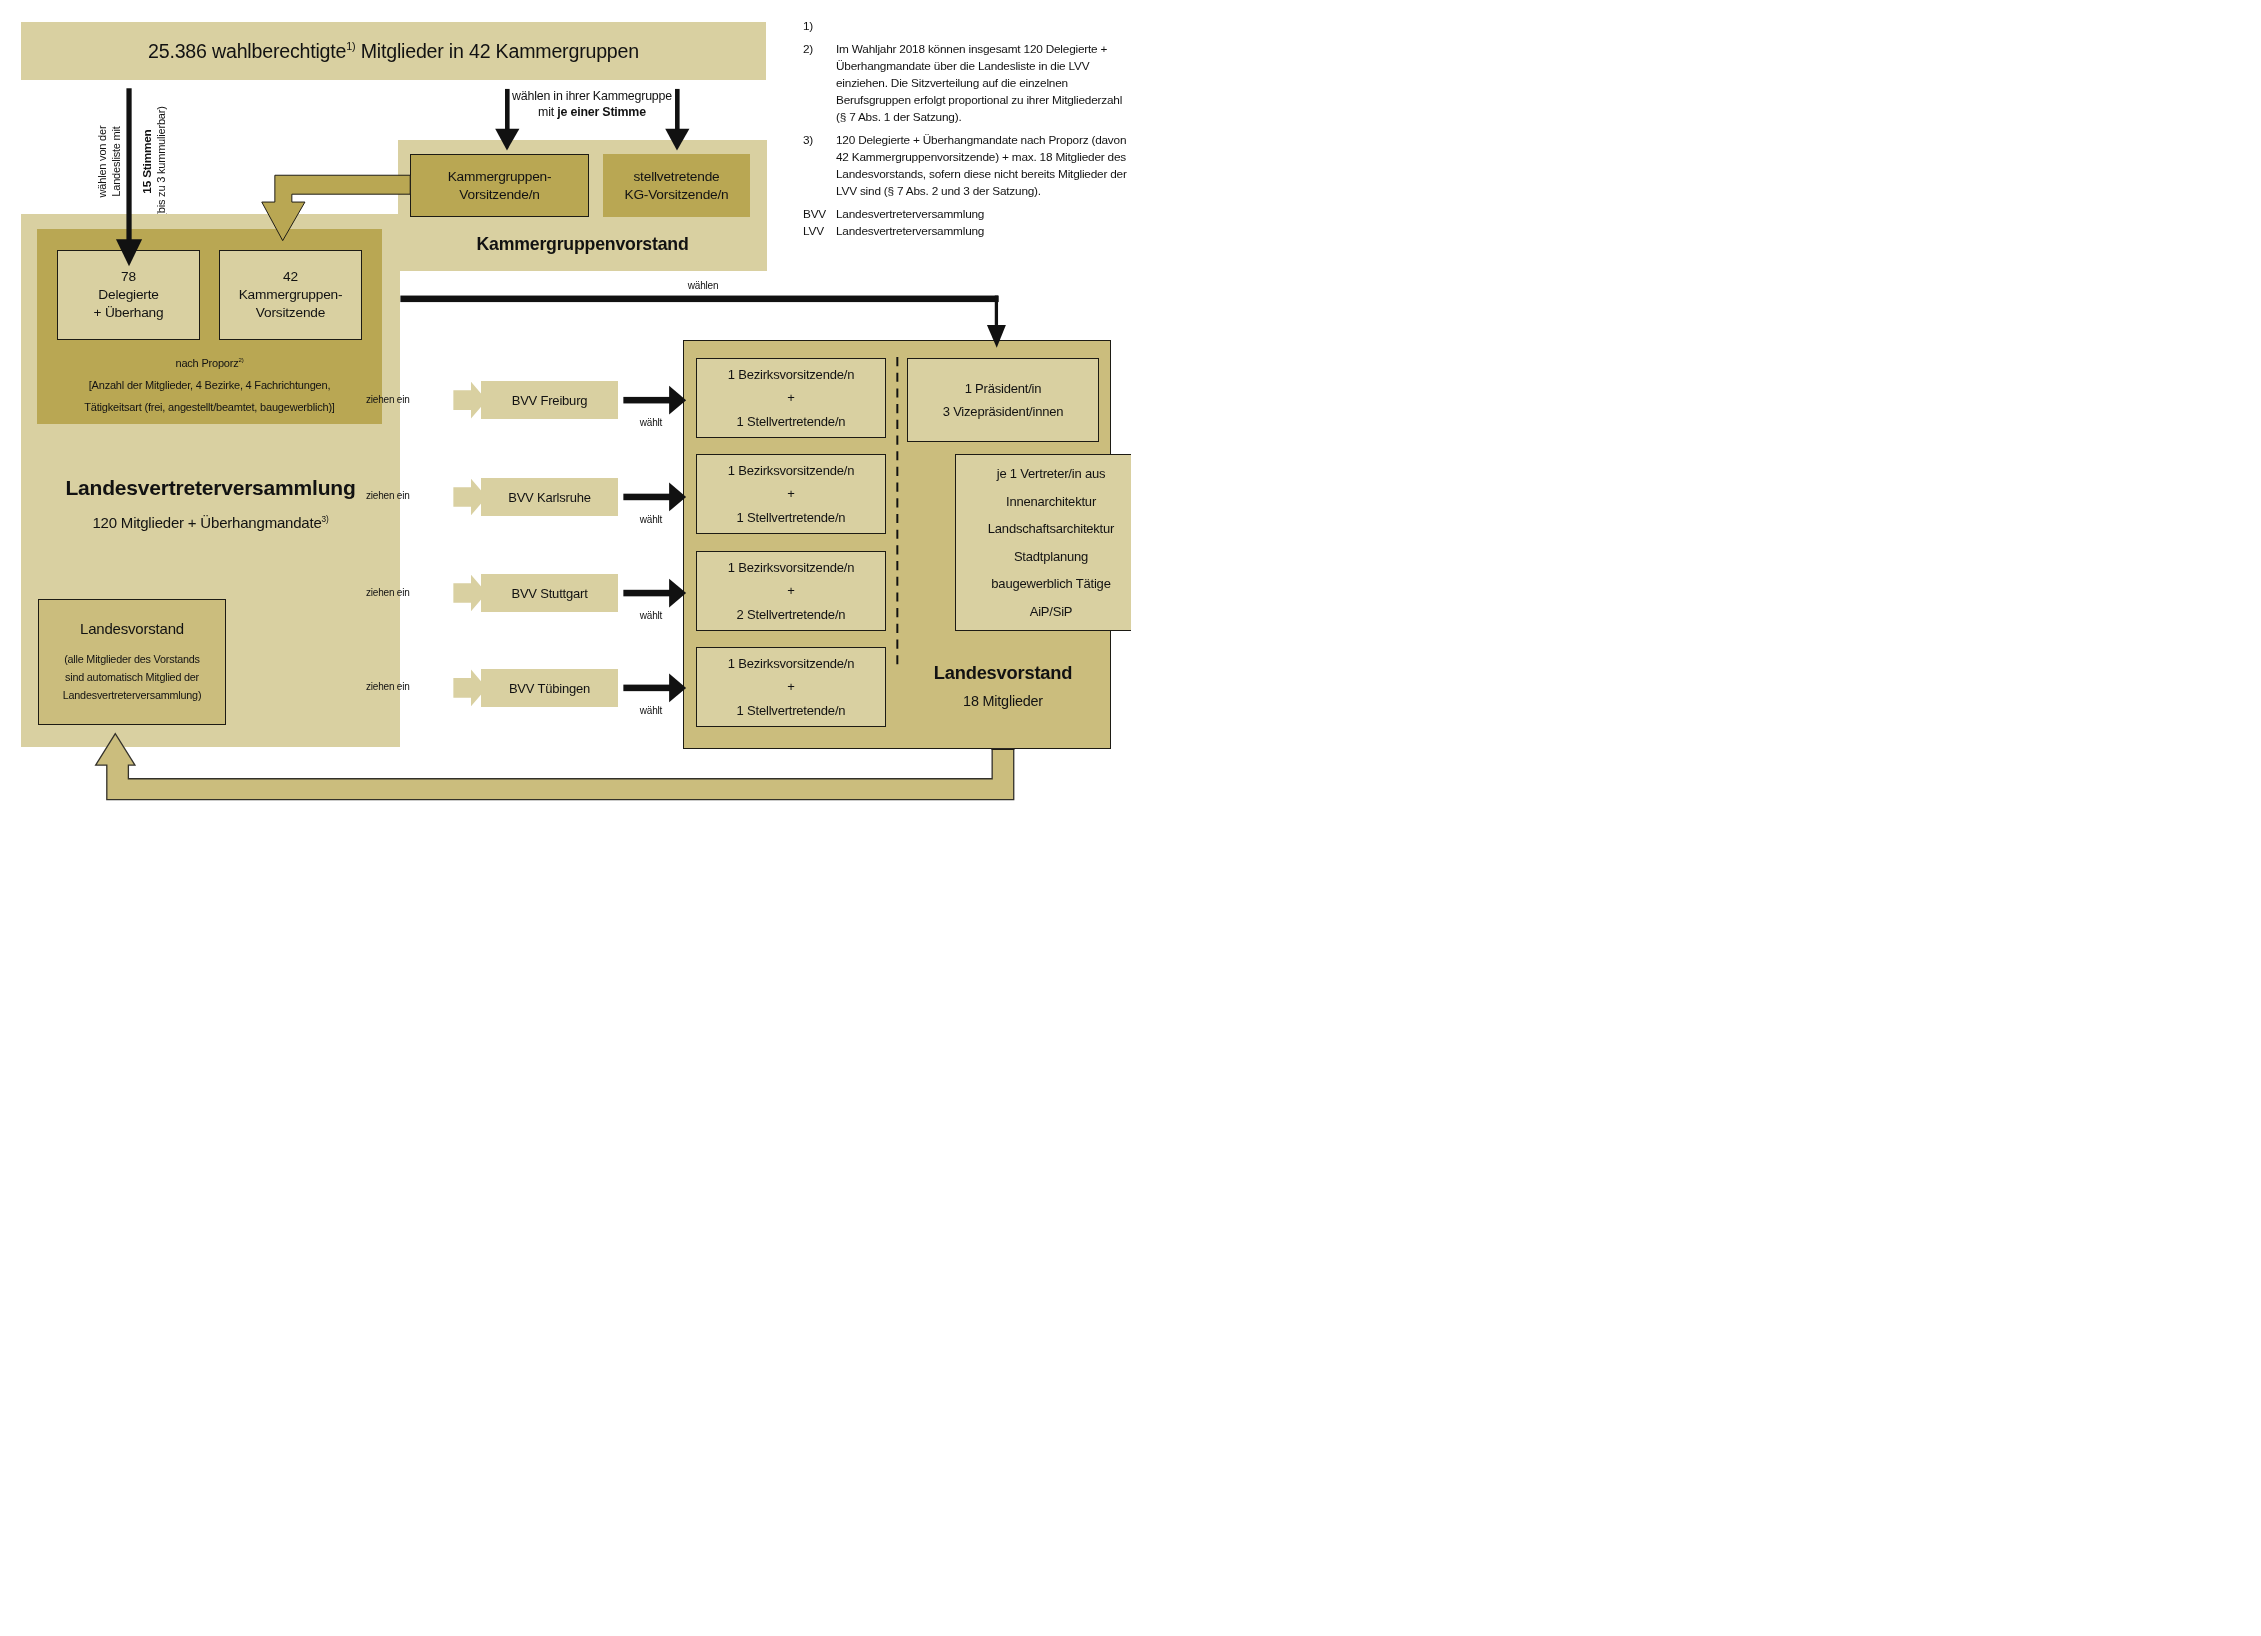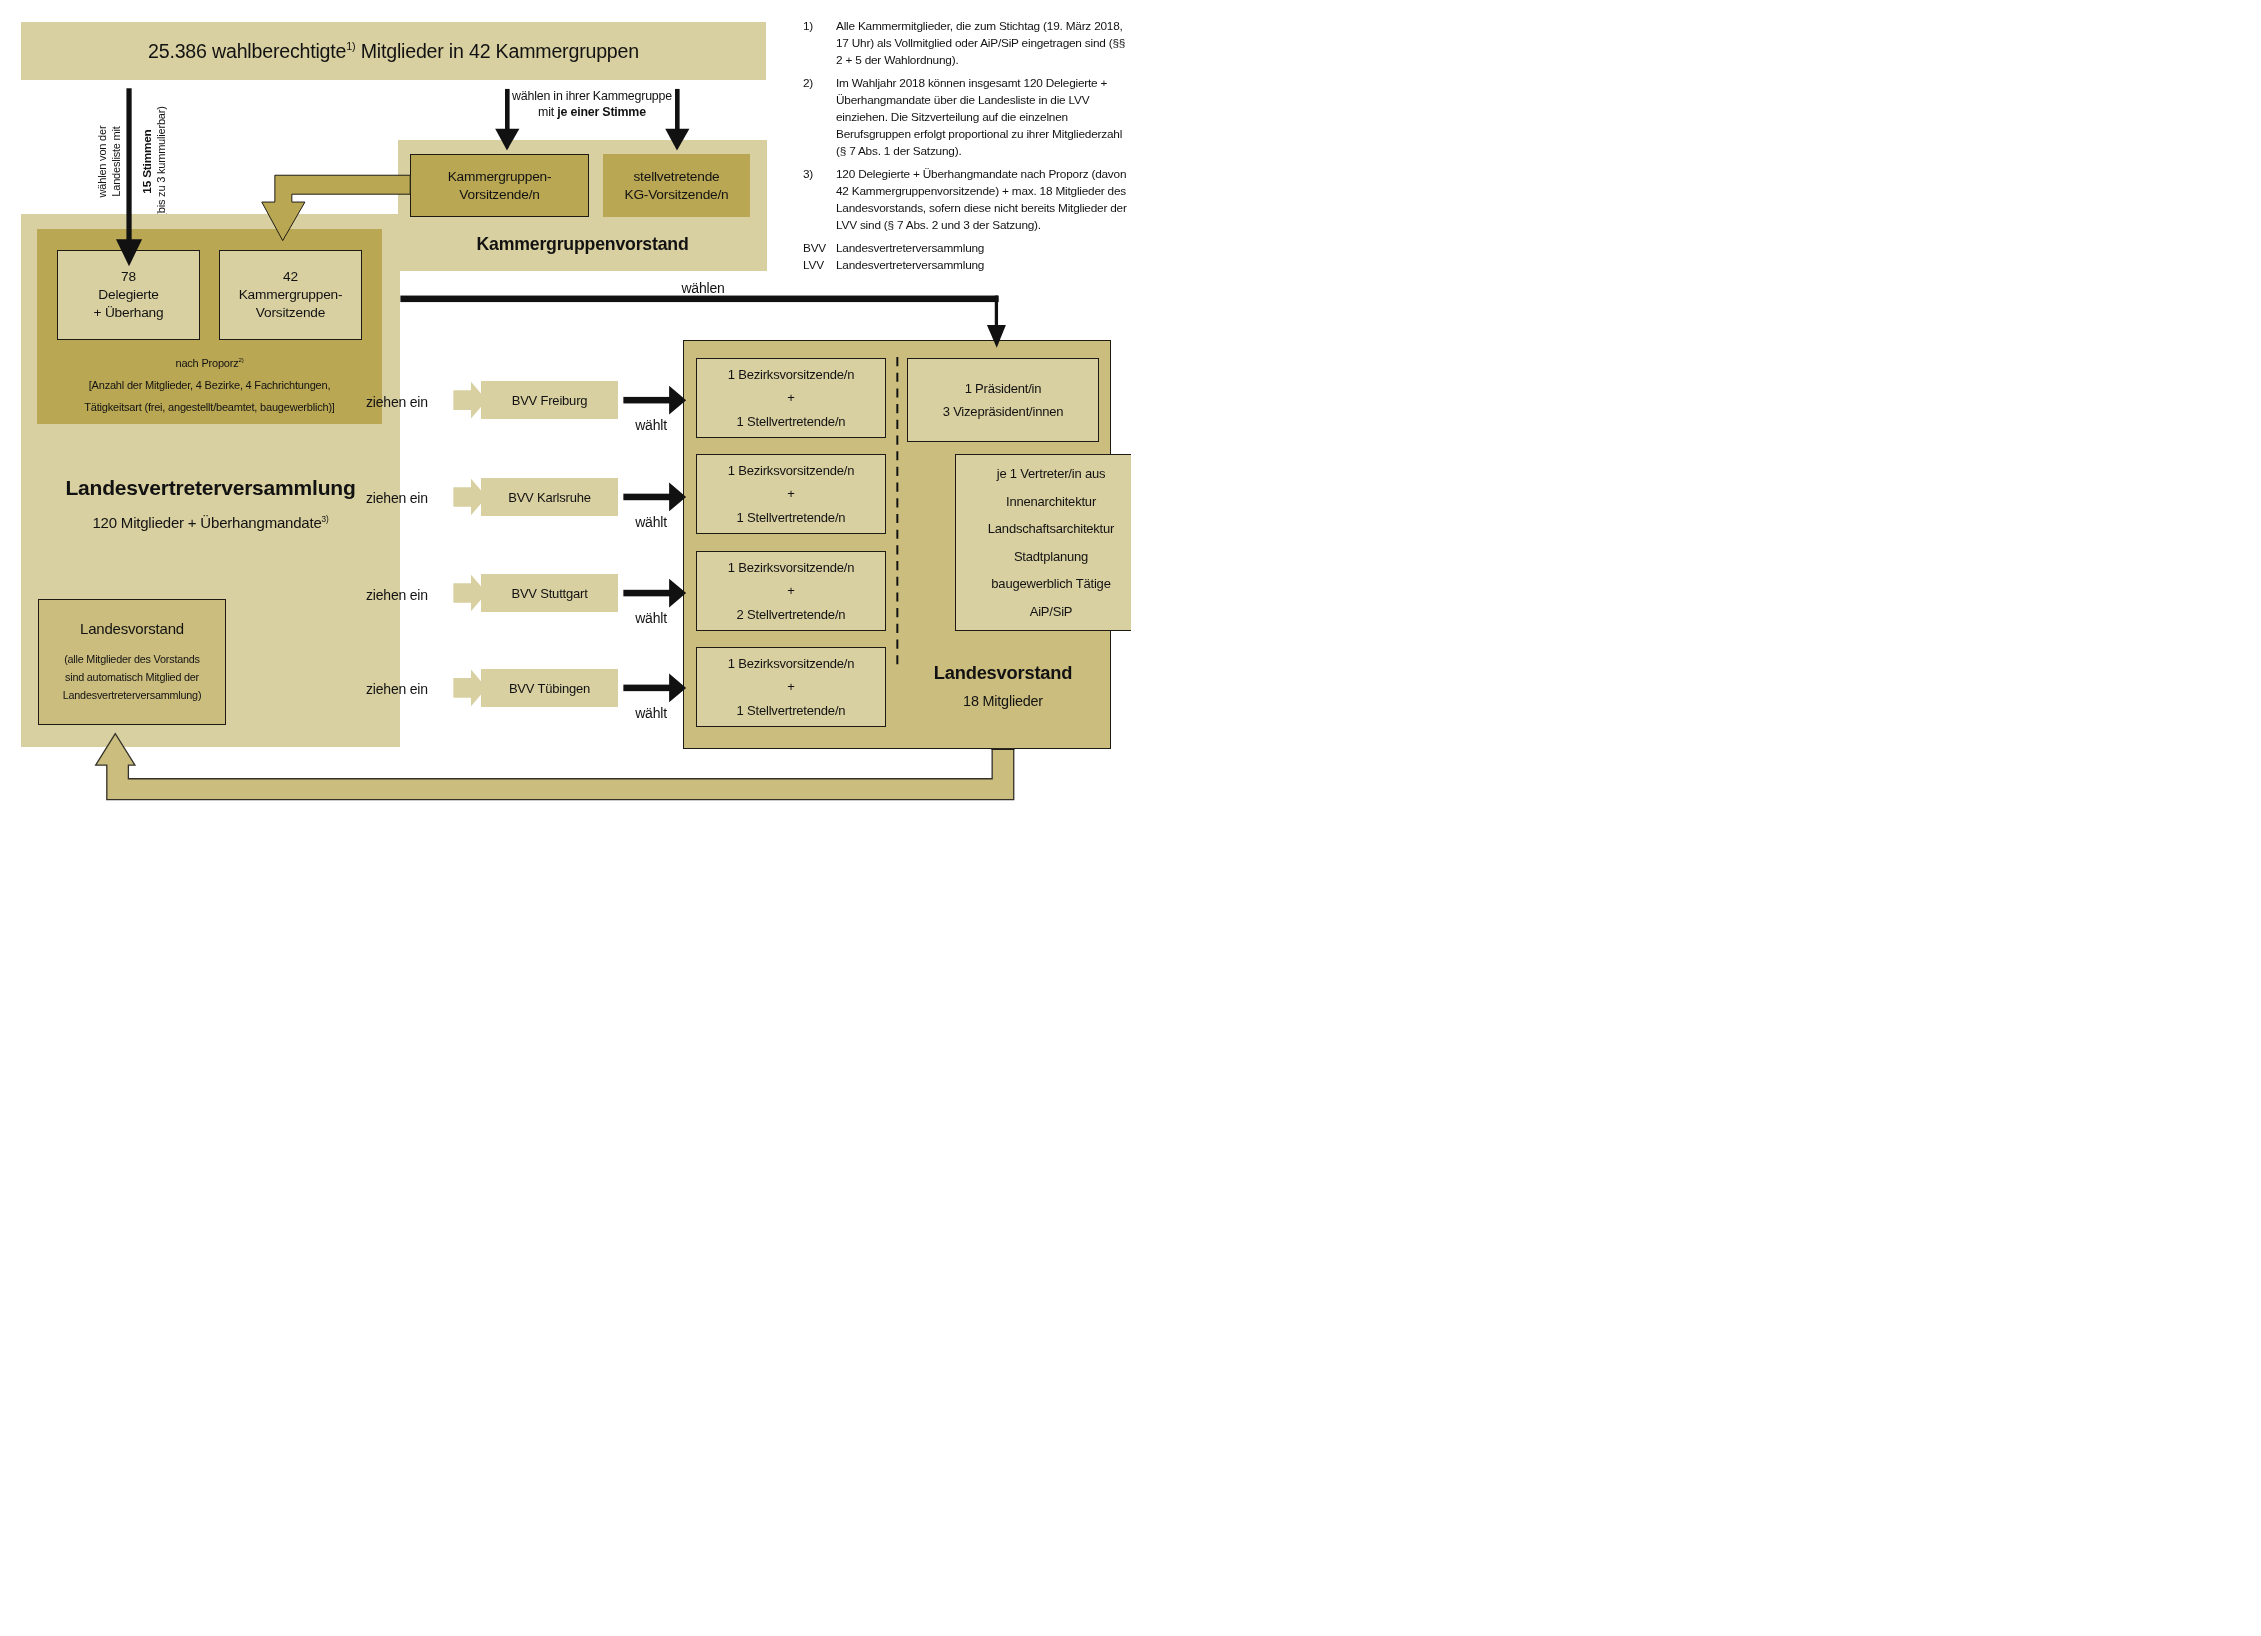--- a/index.html
+++ b/index.html
@@ -46,7 +46,6 @@
   <div id="footnotes" class="abs condensed">
     <div class="fn-row">
       <div class="fn-num">1)</div>
-      <div class="fn-text">Alle Kammermitglieder, die zum Stichtag (19. März 2018, 17 Uhr) als Vollmitglied oder AiP/SiP eingetragen sind (§§ 2 + 5 der Wahlordnung).</div>
     </div>
     <div class="fn-row">
       <div class="fn-num">2)</div>

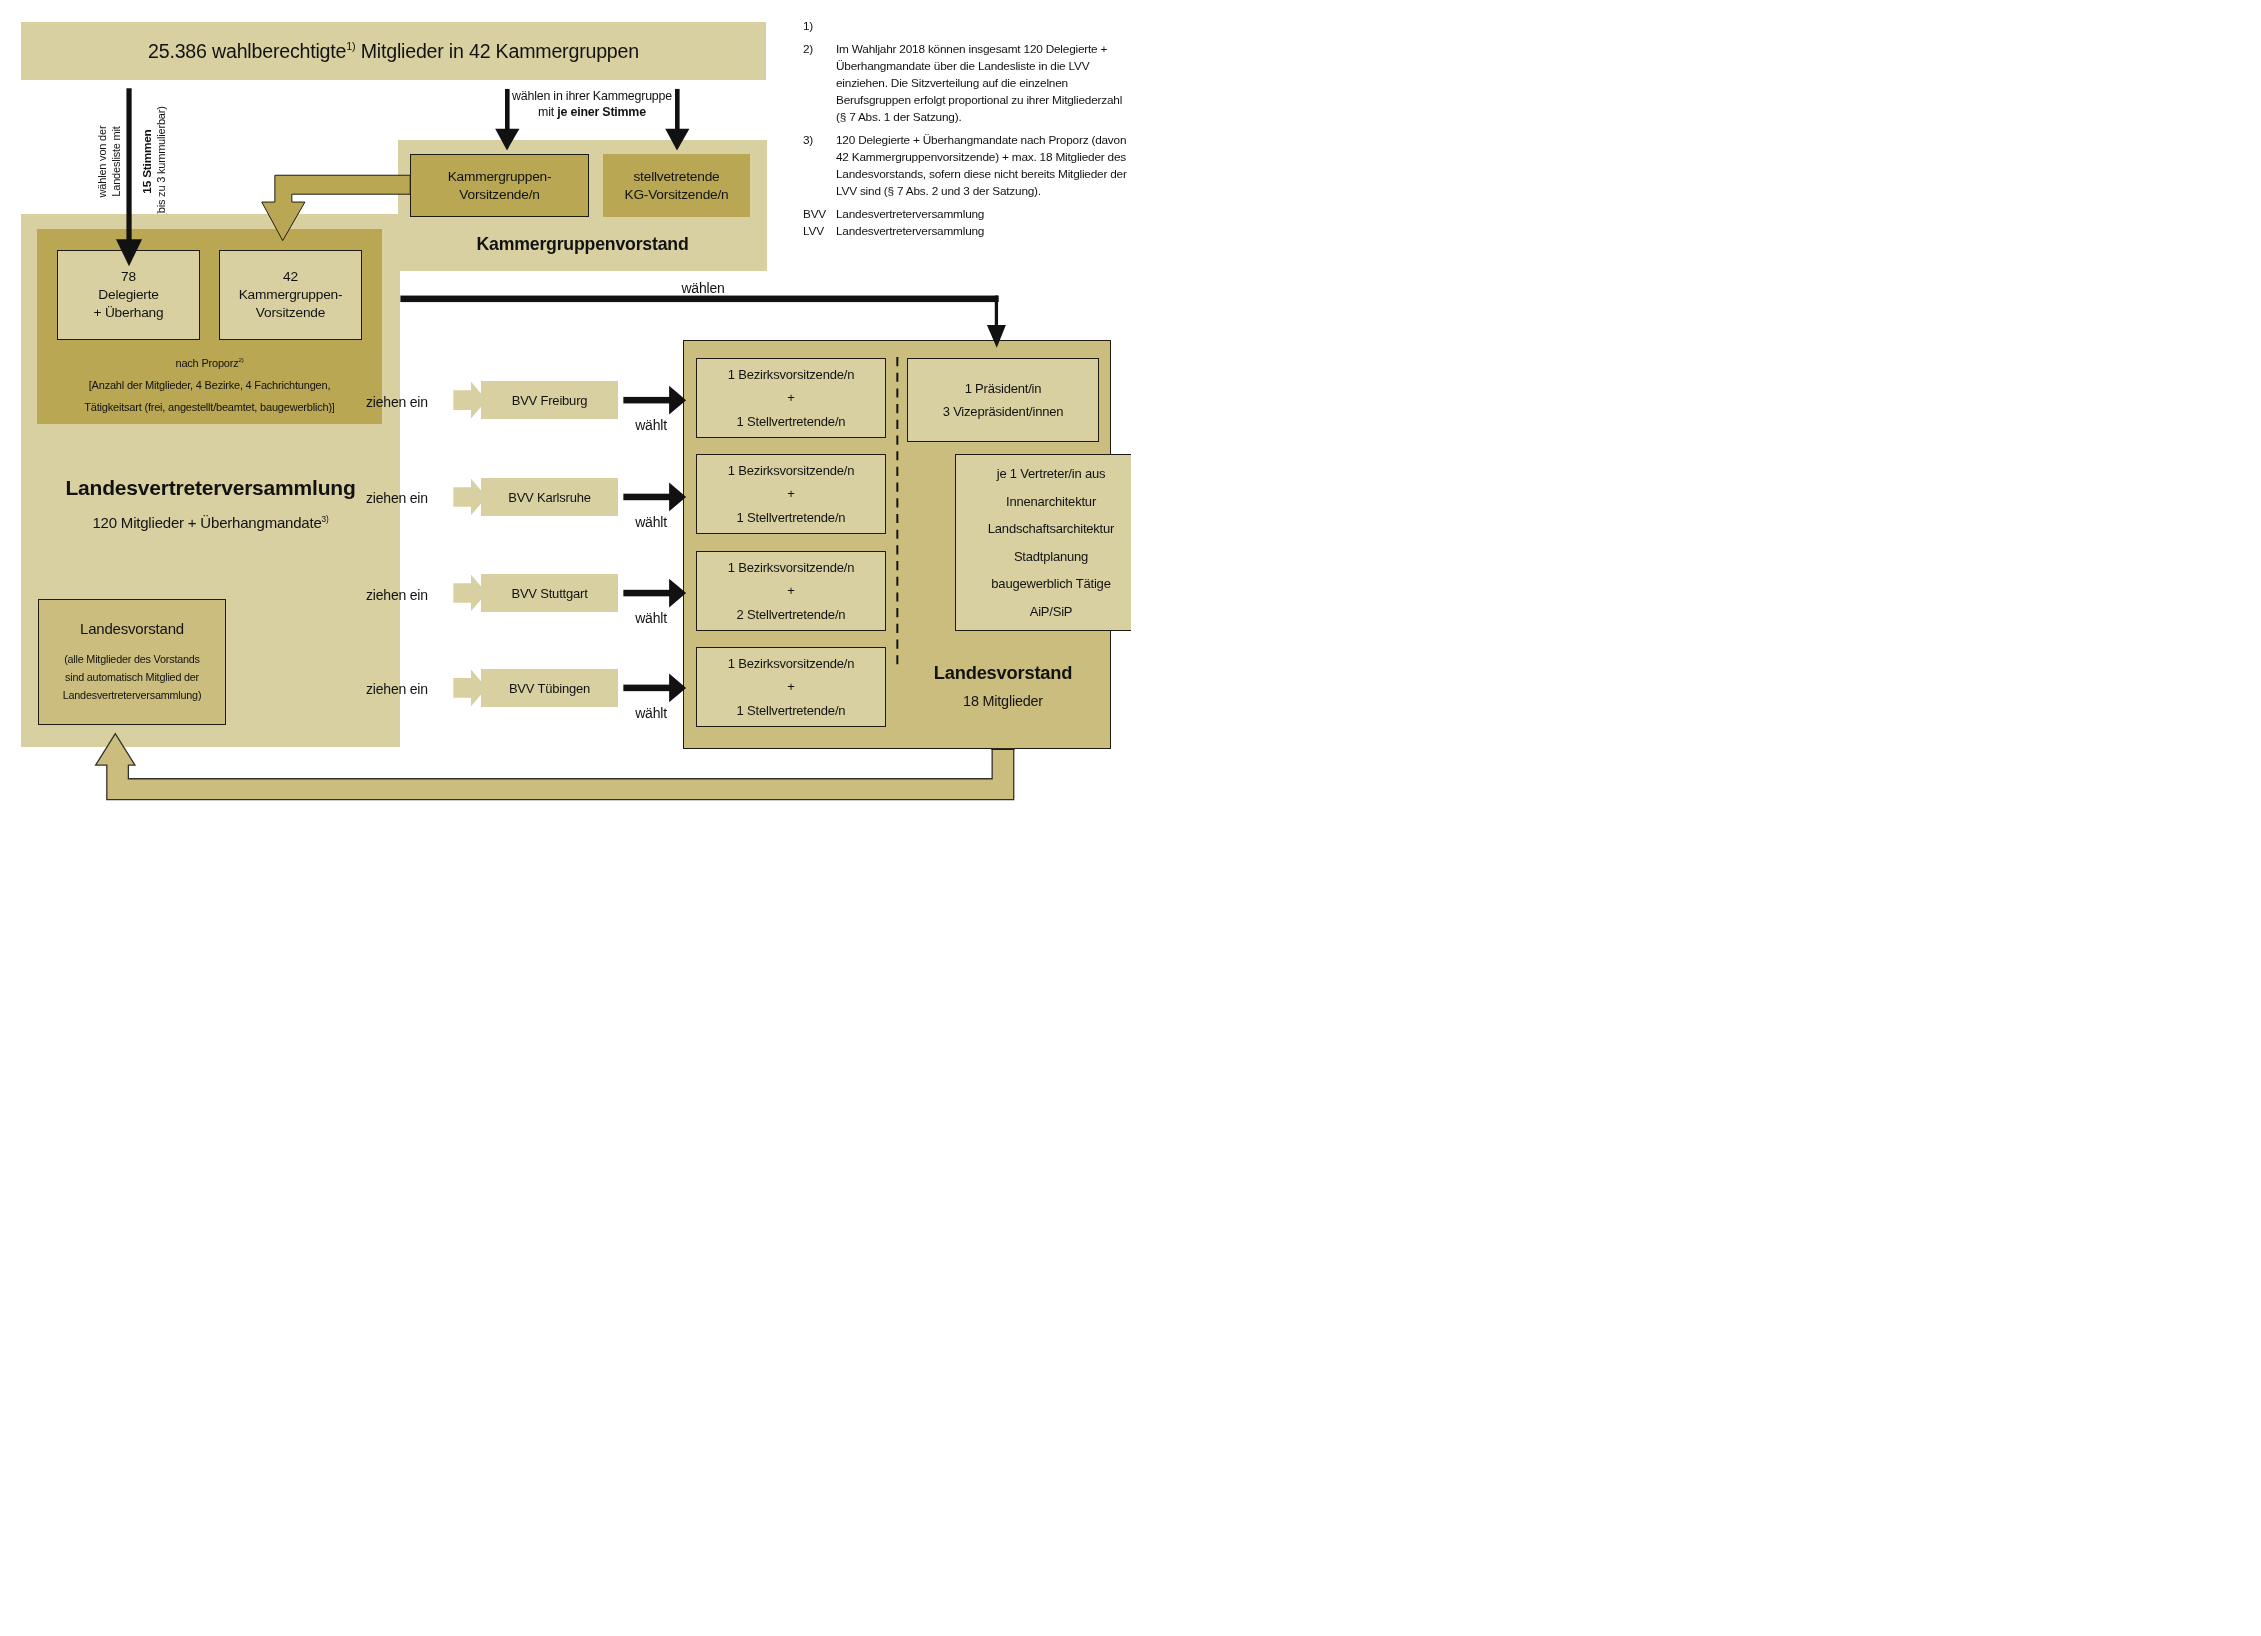--- a/index.html
+++ b/index.html
@@ -29,7 +29,7 @@
   .b{font-weight:bold;}
   
   #arrows{position:absolute;left:0;top:0;width:1131px;height:818px;pointer-events:none;}
-  .small-label{font-size:14px;white-space:nowrap;}
+  .small-label{font-size:10px;white-space:nowrap;}
 </style>
 </head>
 <body>

